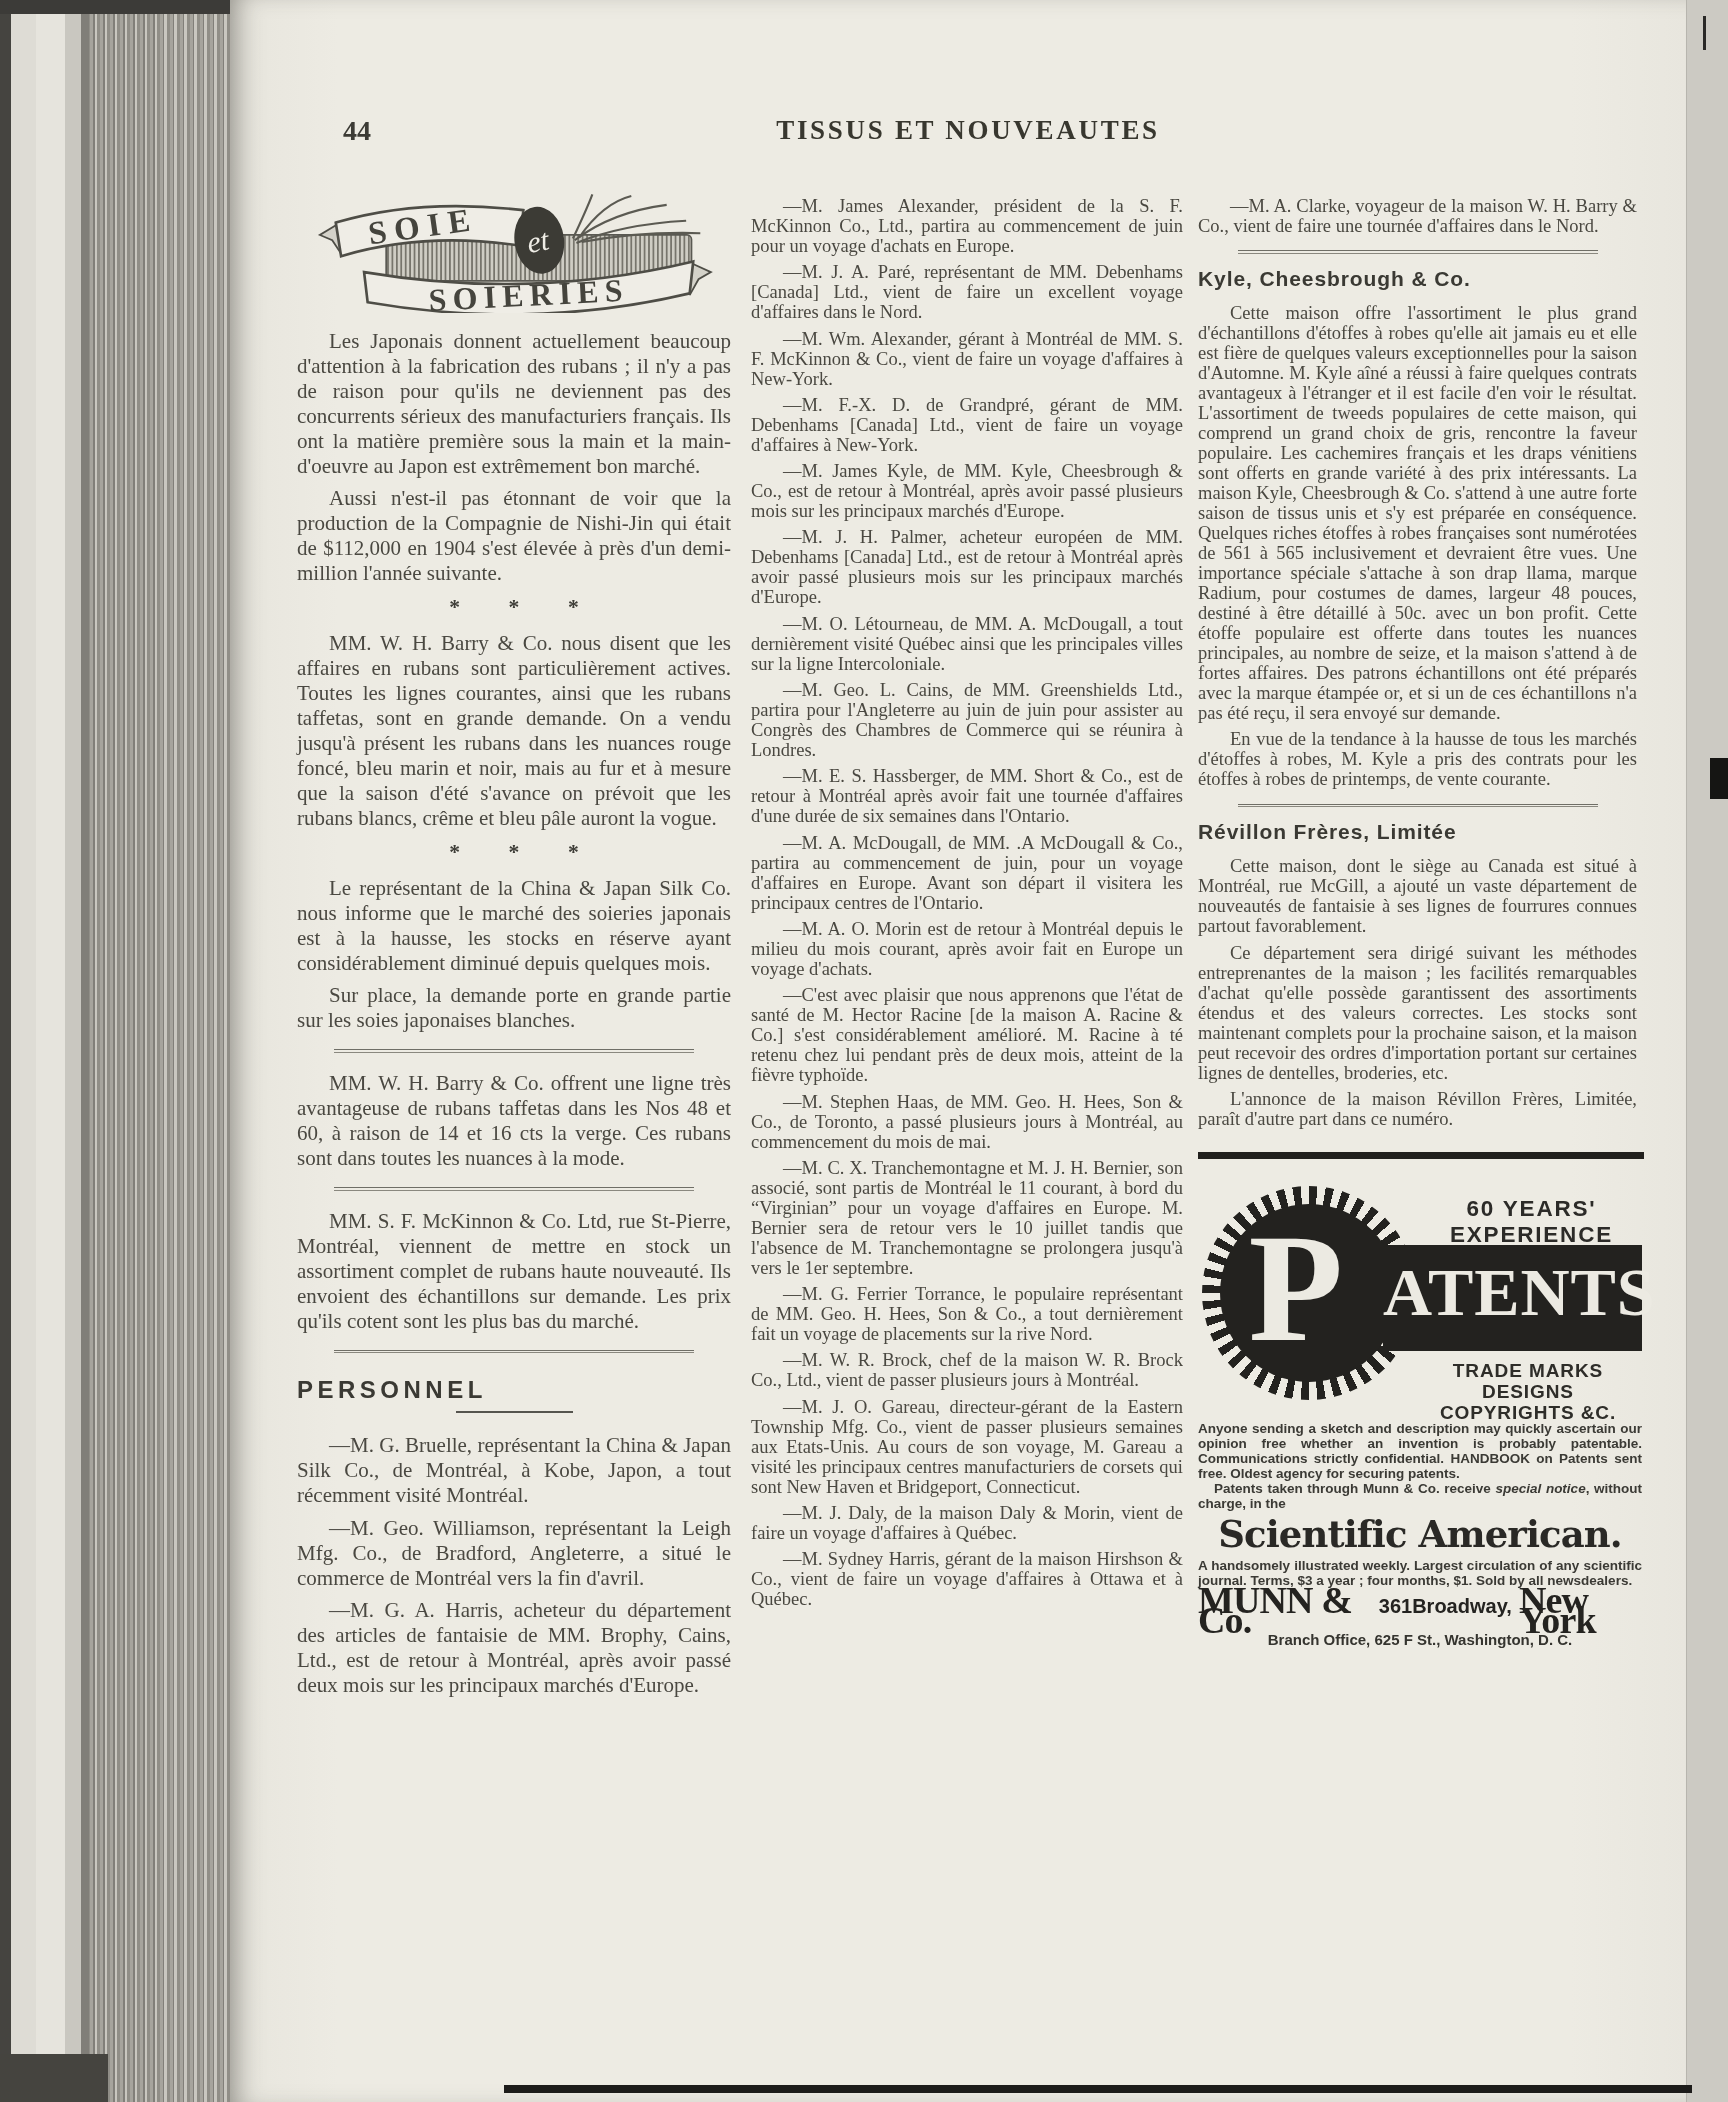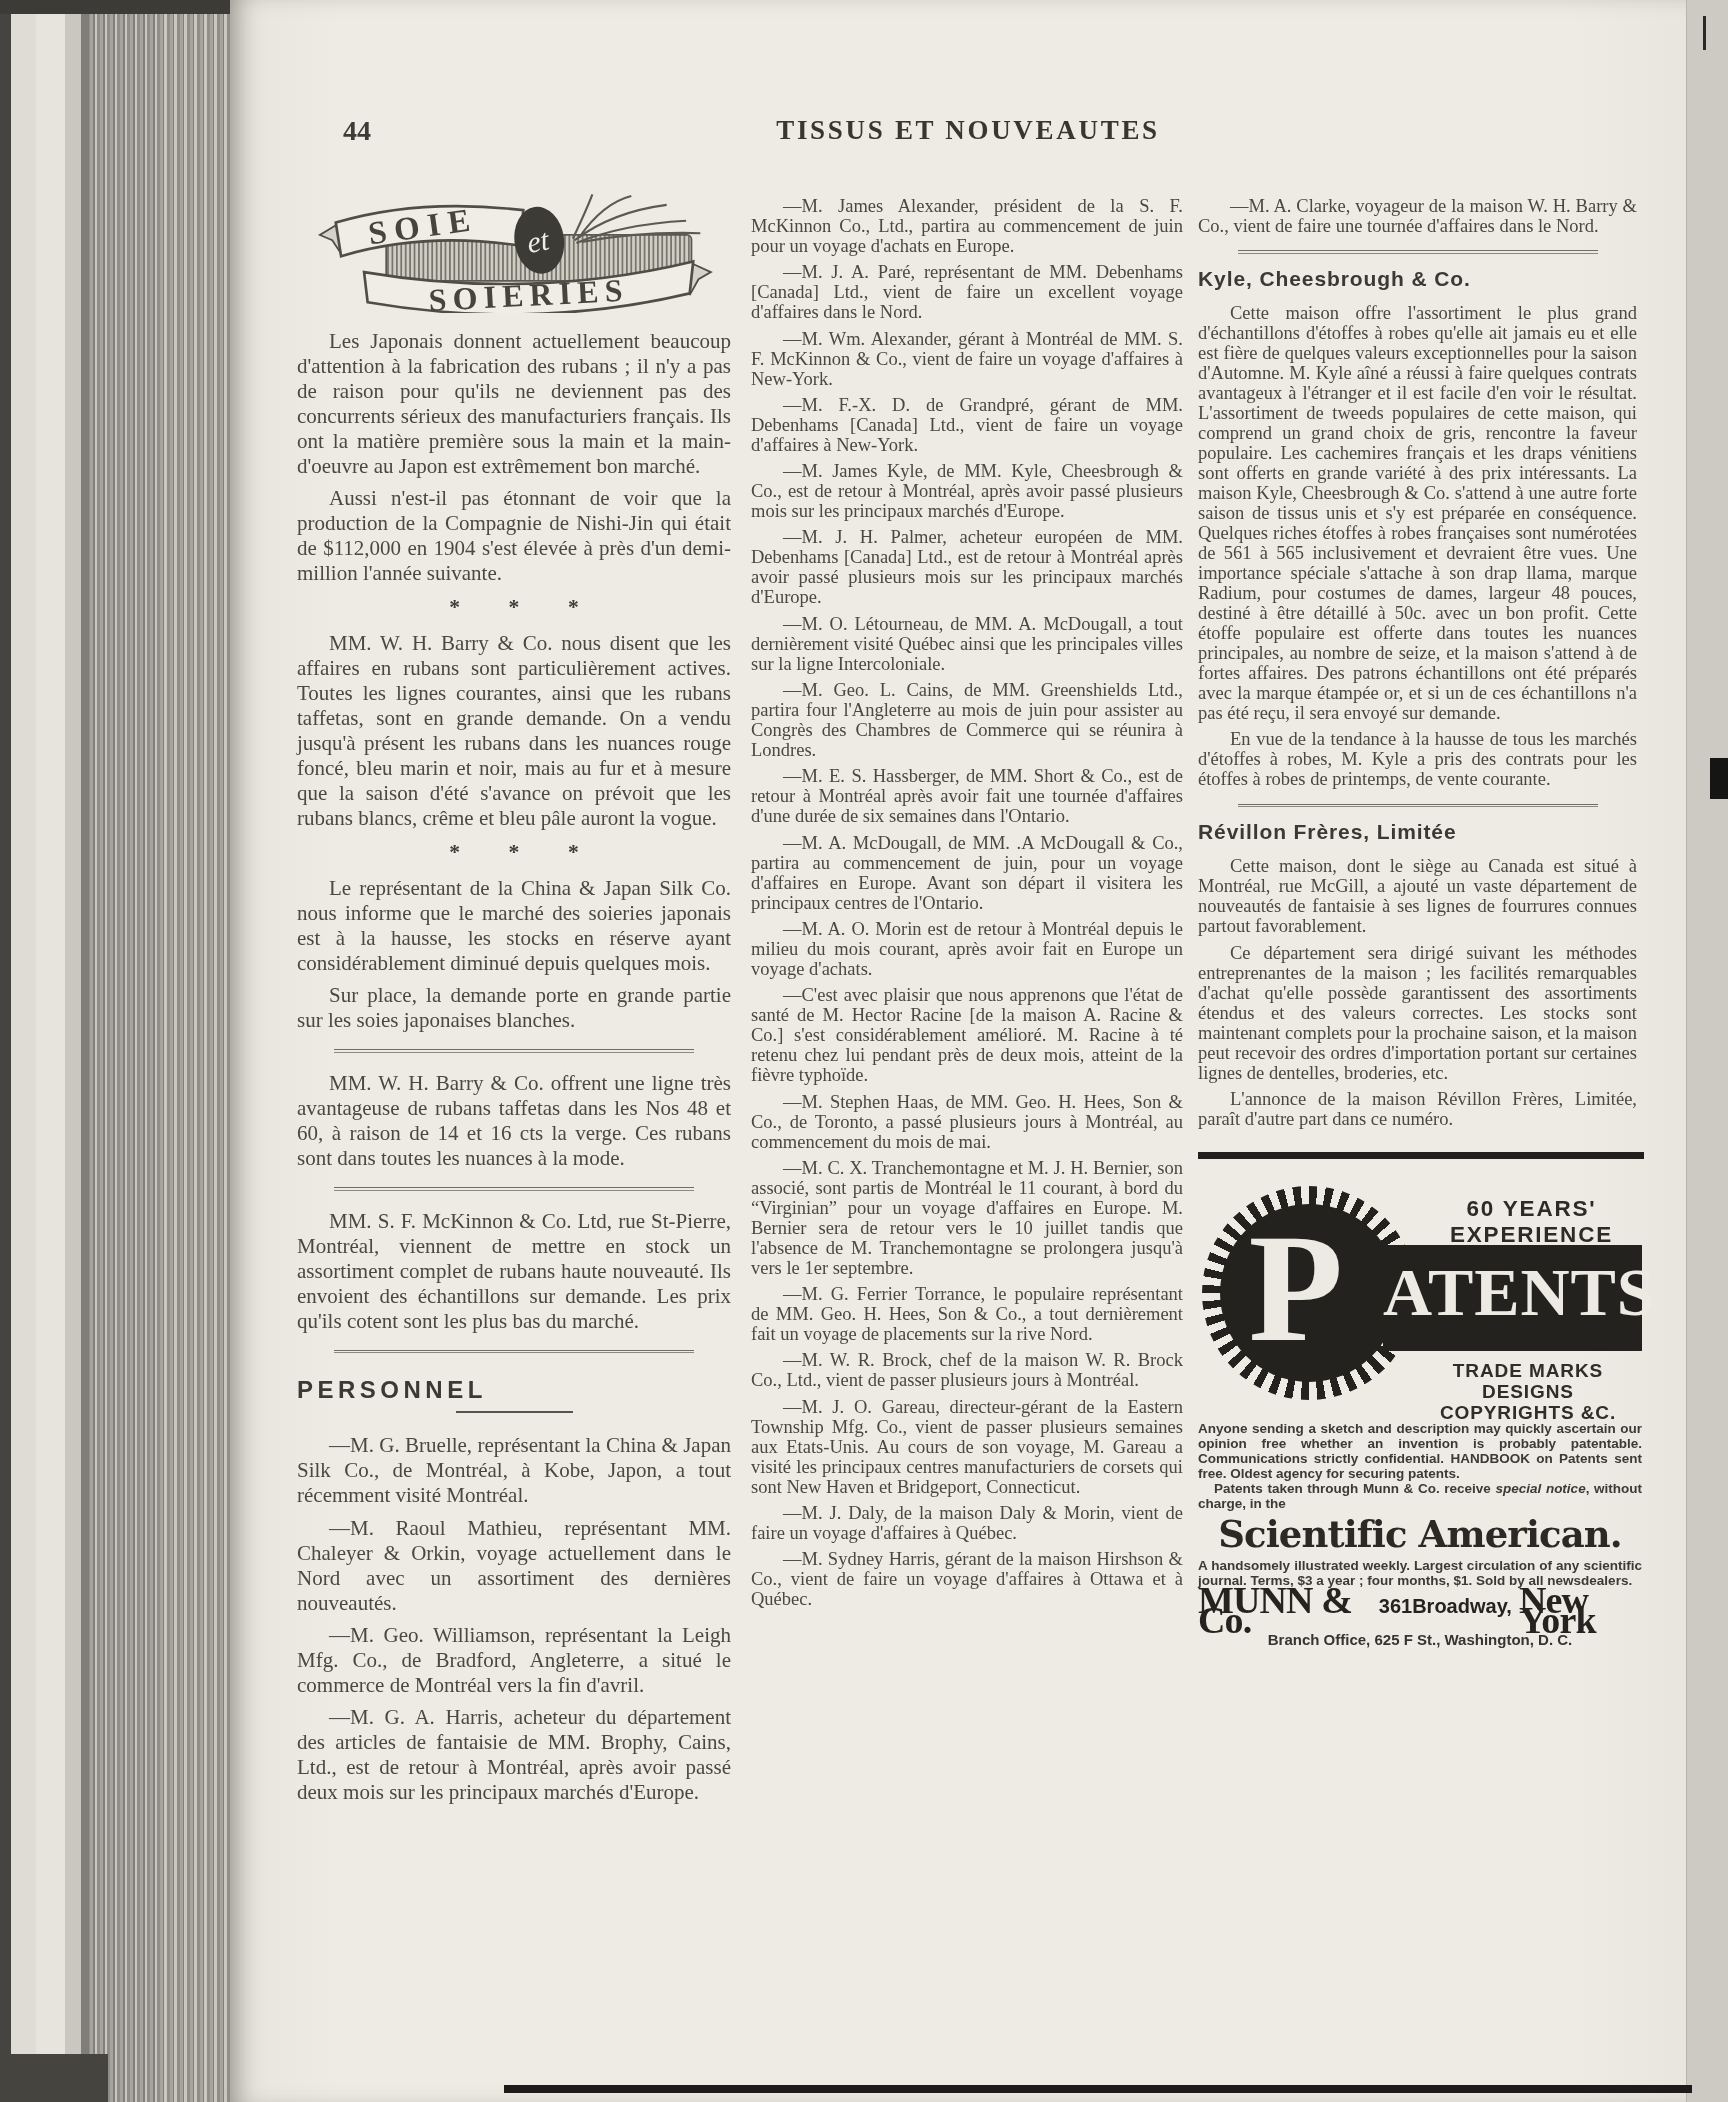--- a/index.html
+++ b/index.html
@@ -172,7 +172,7 @@
       <p>—M. James Kyle, de MM. Kyle, Cheesbrough &amp; Co., est de retour à Montréal, après avoir passé plusieurs mois sur les principaux marchés d'Europe.</p>
       <p>—M. J. H. Palmer, acheteur européen de MM. Debenhams [Canada] Ltd., est de retour à Montréal après avoir passé plusieurs mois sur les principaux marchés d'Europe.</p>
       <p>—M. O. Létourneau, de MM. A. McDougall, a tout dernièrement visité Québec ainsi que les principales villes sur la ligne Intercoloniale.</p>
-      <p>—M. Geo. L. Cains, de MM. Greenshields Ltd., partira four l'Angleterre au mois de juin pour assister au Congrès des Chambres de Commerce qui se réunira à Londres.</p>
+      <p>—M. Geo. L. Cains, de MM. Greenshields Ltd., partira pour l'Angleterre au juin de juin pour assister au Congrès des Chambres de Commerce qui se réunira à Londres.</p>
       <p>—M. E. S. Hassberger, de MM. Short &amp; Co., est de retour à Montréal après avoir fait une tournée d'affaires d'une durée de six semaines dans l'Ontario.</p>
       <p>—M. A. McDougall, de MM. .A McDougall &amp; Co., partira au commencement de juin, pour un voyage d'affaires en Europe. Avant son départ il visitera les principaux centres de l'Ontario.</p>
       <p>—M. A. O. Morin est de retour à Montréal depuis le milieu du mois courant, après avoir fait en Europe un voyage d'achats.</p>

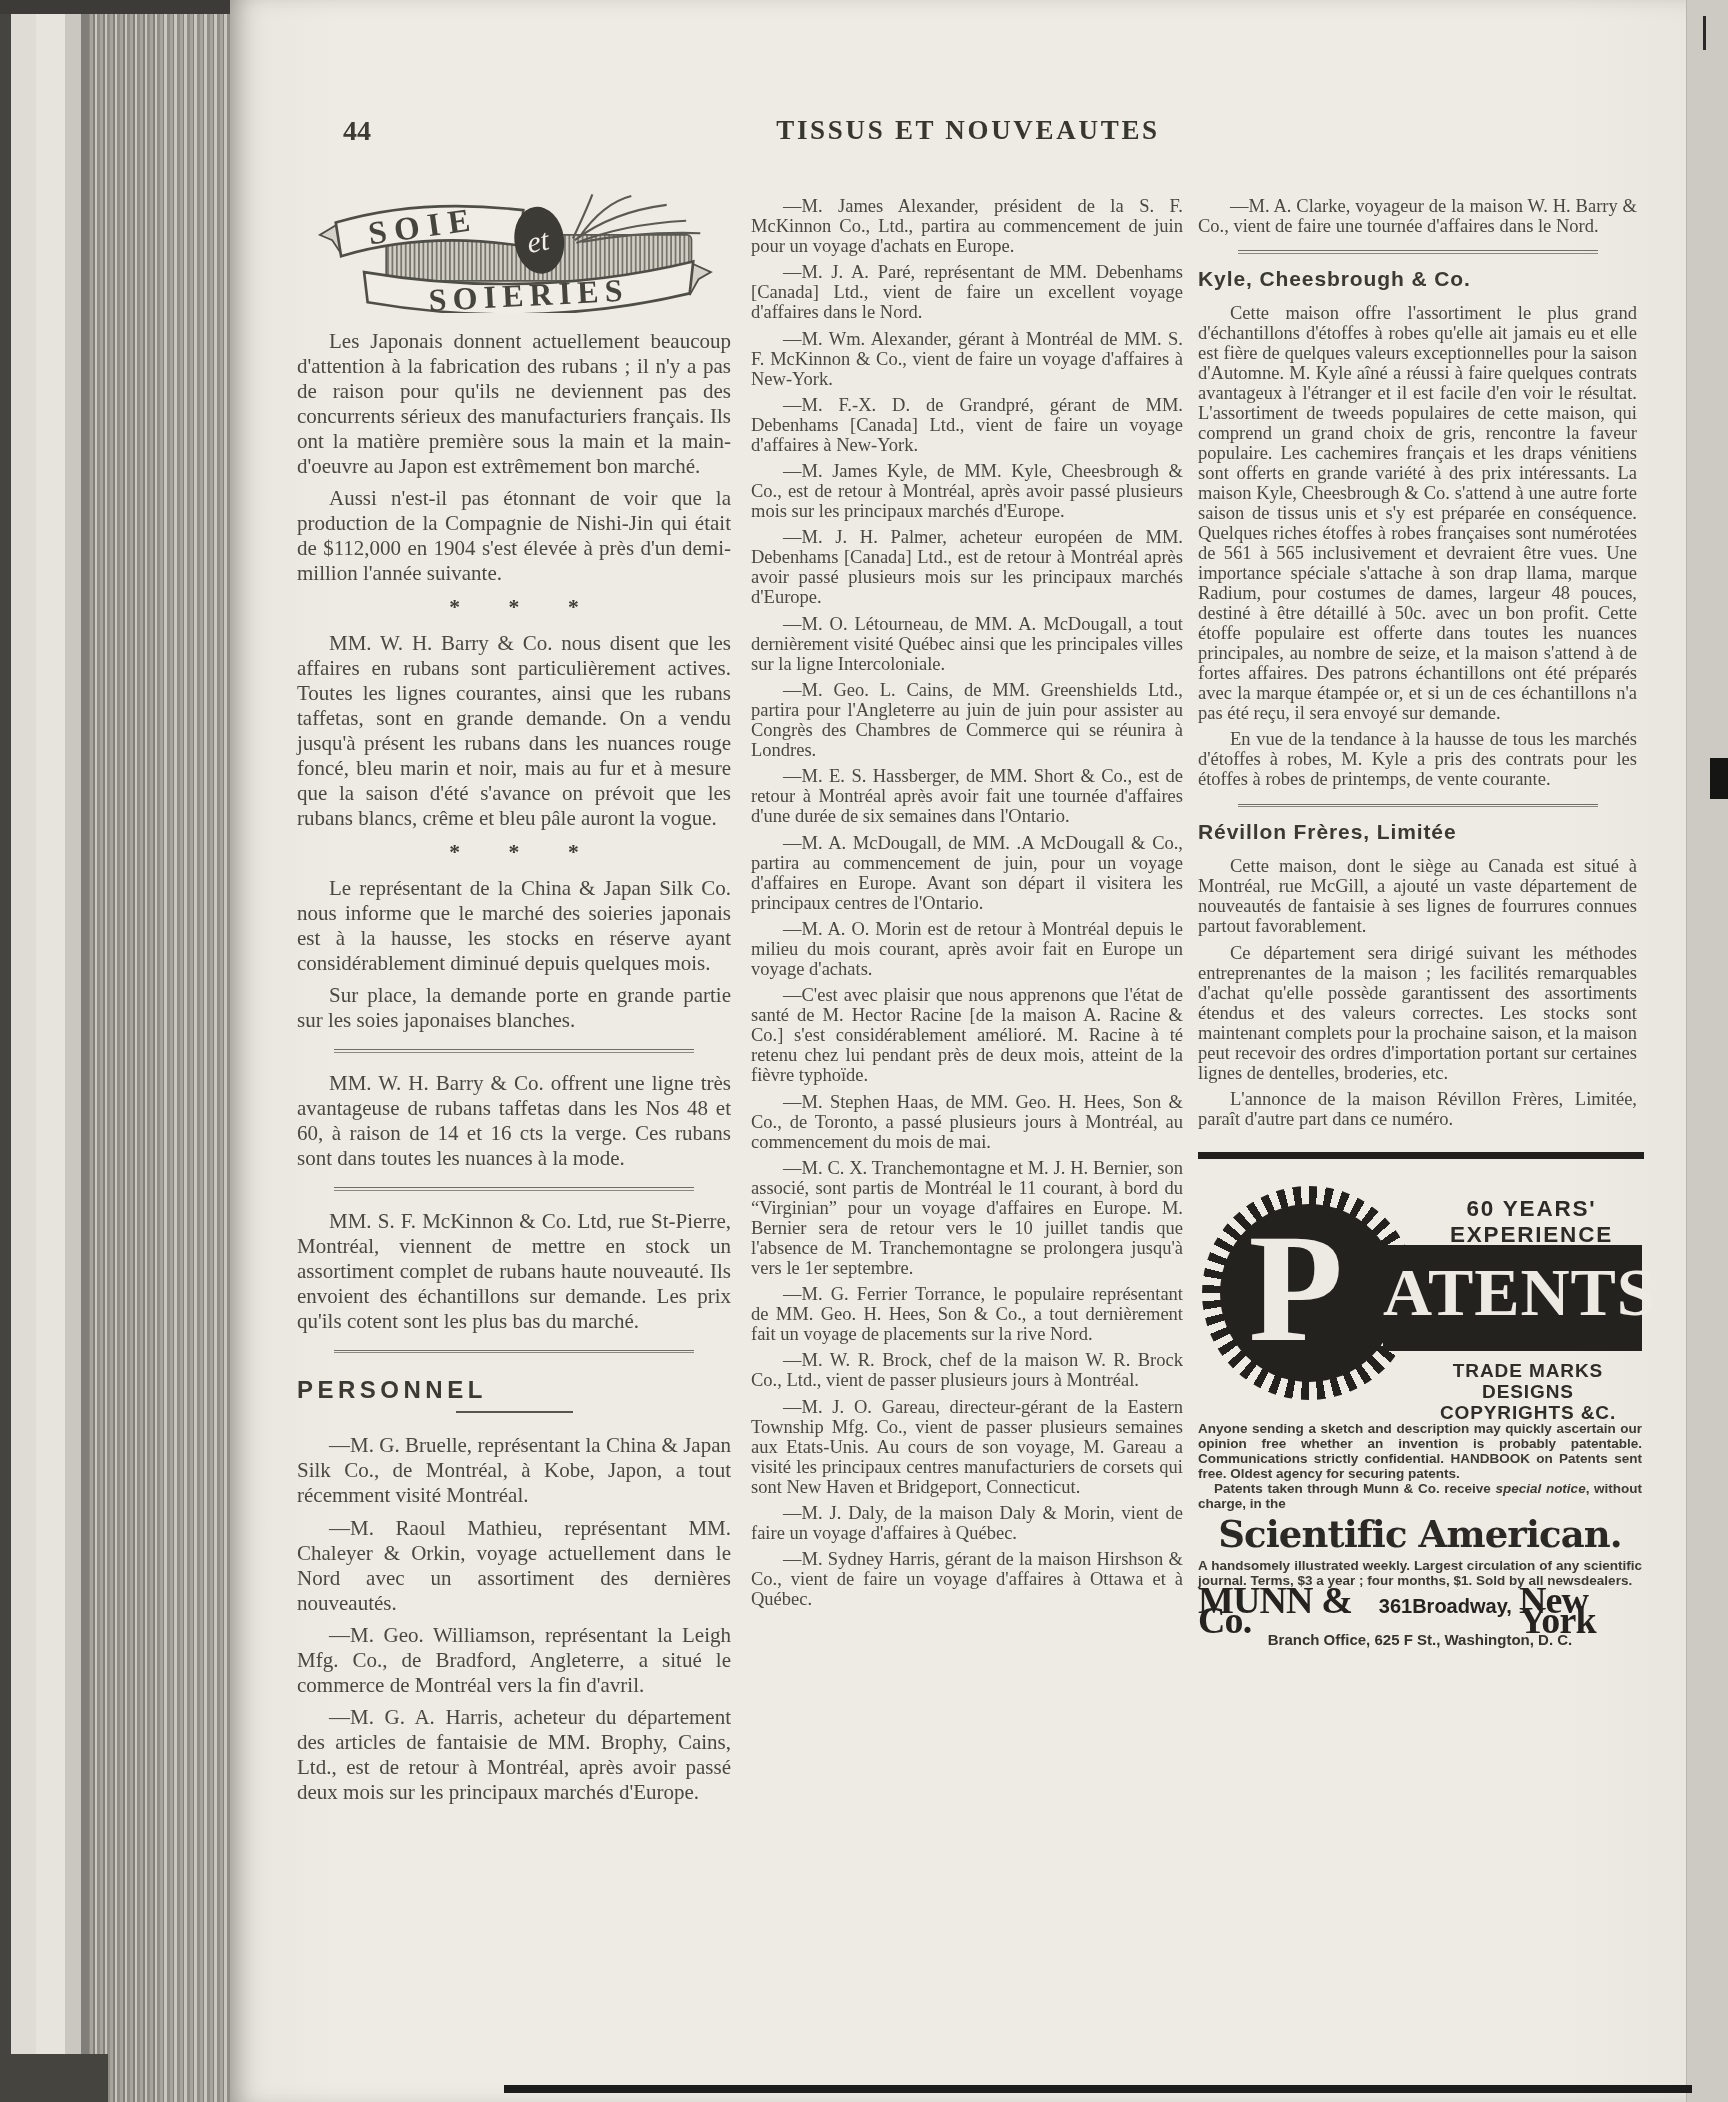--- a/index.html
+++ b/index.html
@@ -159,7 +159,6 @@
       <h3 class="personnel">PERSONNEL</h3>
       <div class="rule-short"></div>
       <p>—M. G. Bruelle, représentant la China &amp; Japan Silk Co., de Montréal, à Kobe, Japon, a tout récemment visité Montréal.</p>
-      <p>—M. Raoul Mathieu, représentant MM. Chaleyer &amp; Orkin, voyage actuellement dans le Nord avec un assortiment des dernières nouveautés.</p>
       <p>—M. Geo. Williamson, représentant la Leigh Mfg. Co., de Bradford, Angleterre, a situé le commerce de Montréal vers la fin d'avril.</p>
       <p>—M. G. A. Harris, acheteur du département des articles de fantaisie de MM. Brophy, Cains, Ltd., est de retour à Montréal, après avoir passé deux mois sur les principaux marchés d'Europe.</p>
     </div>

